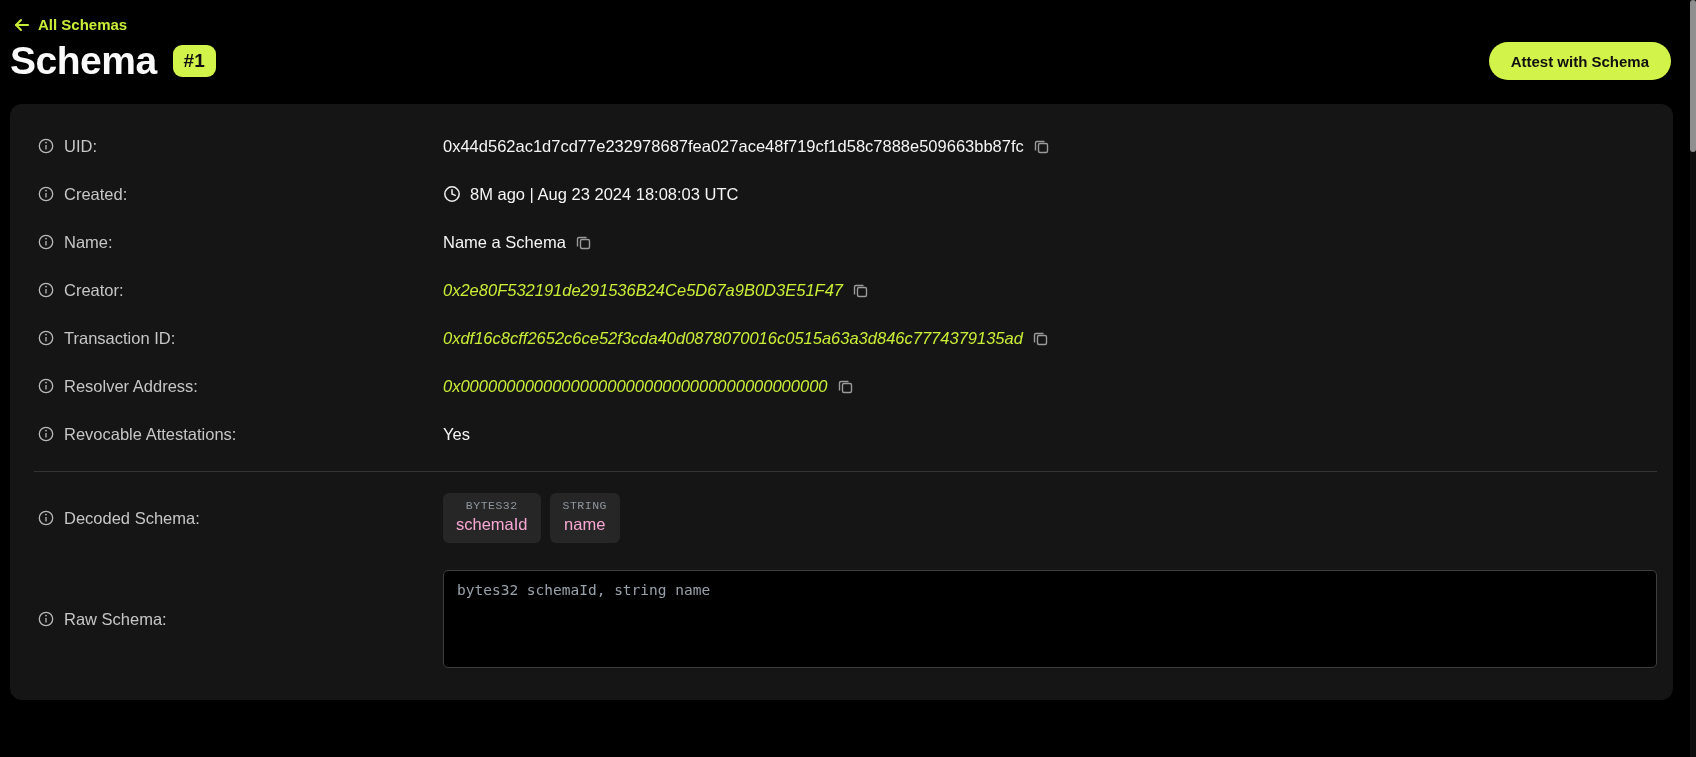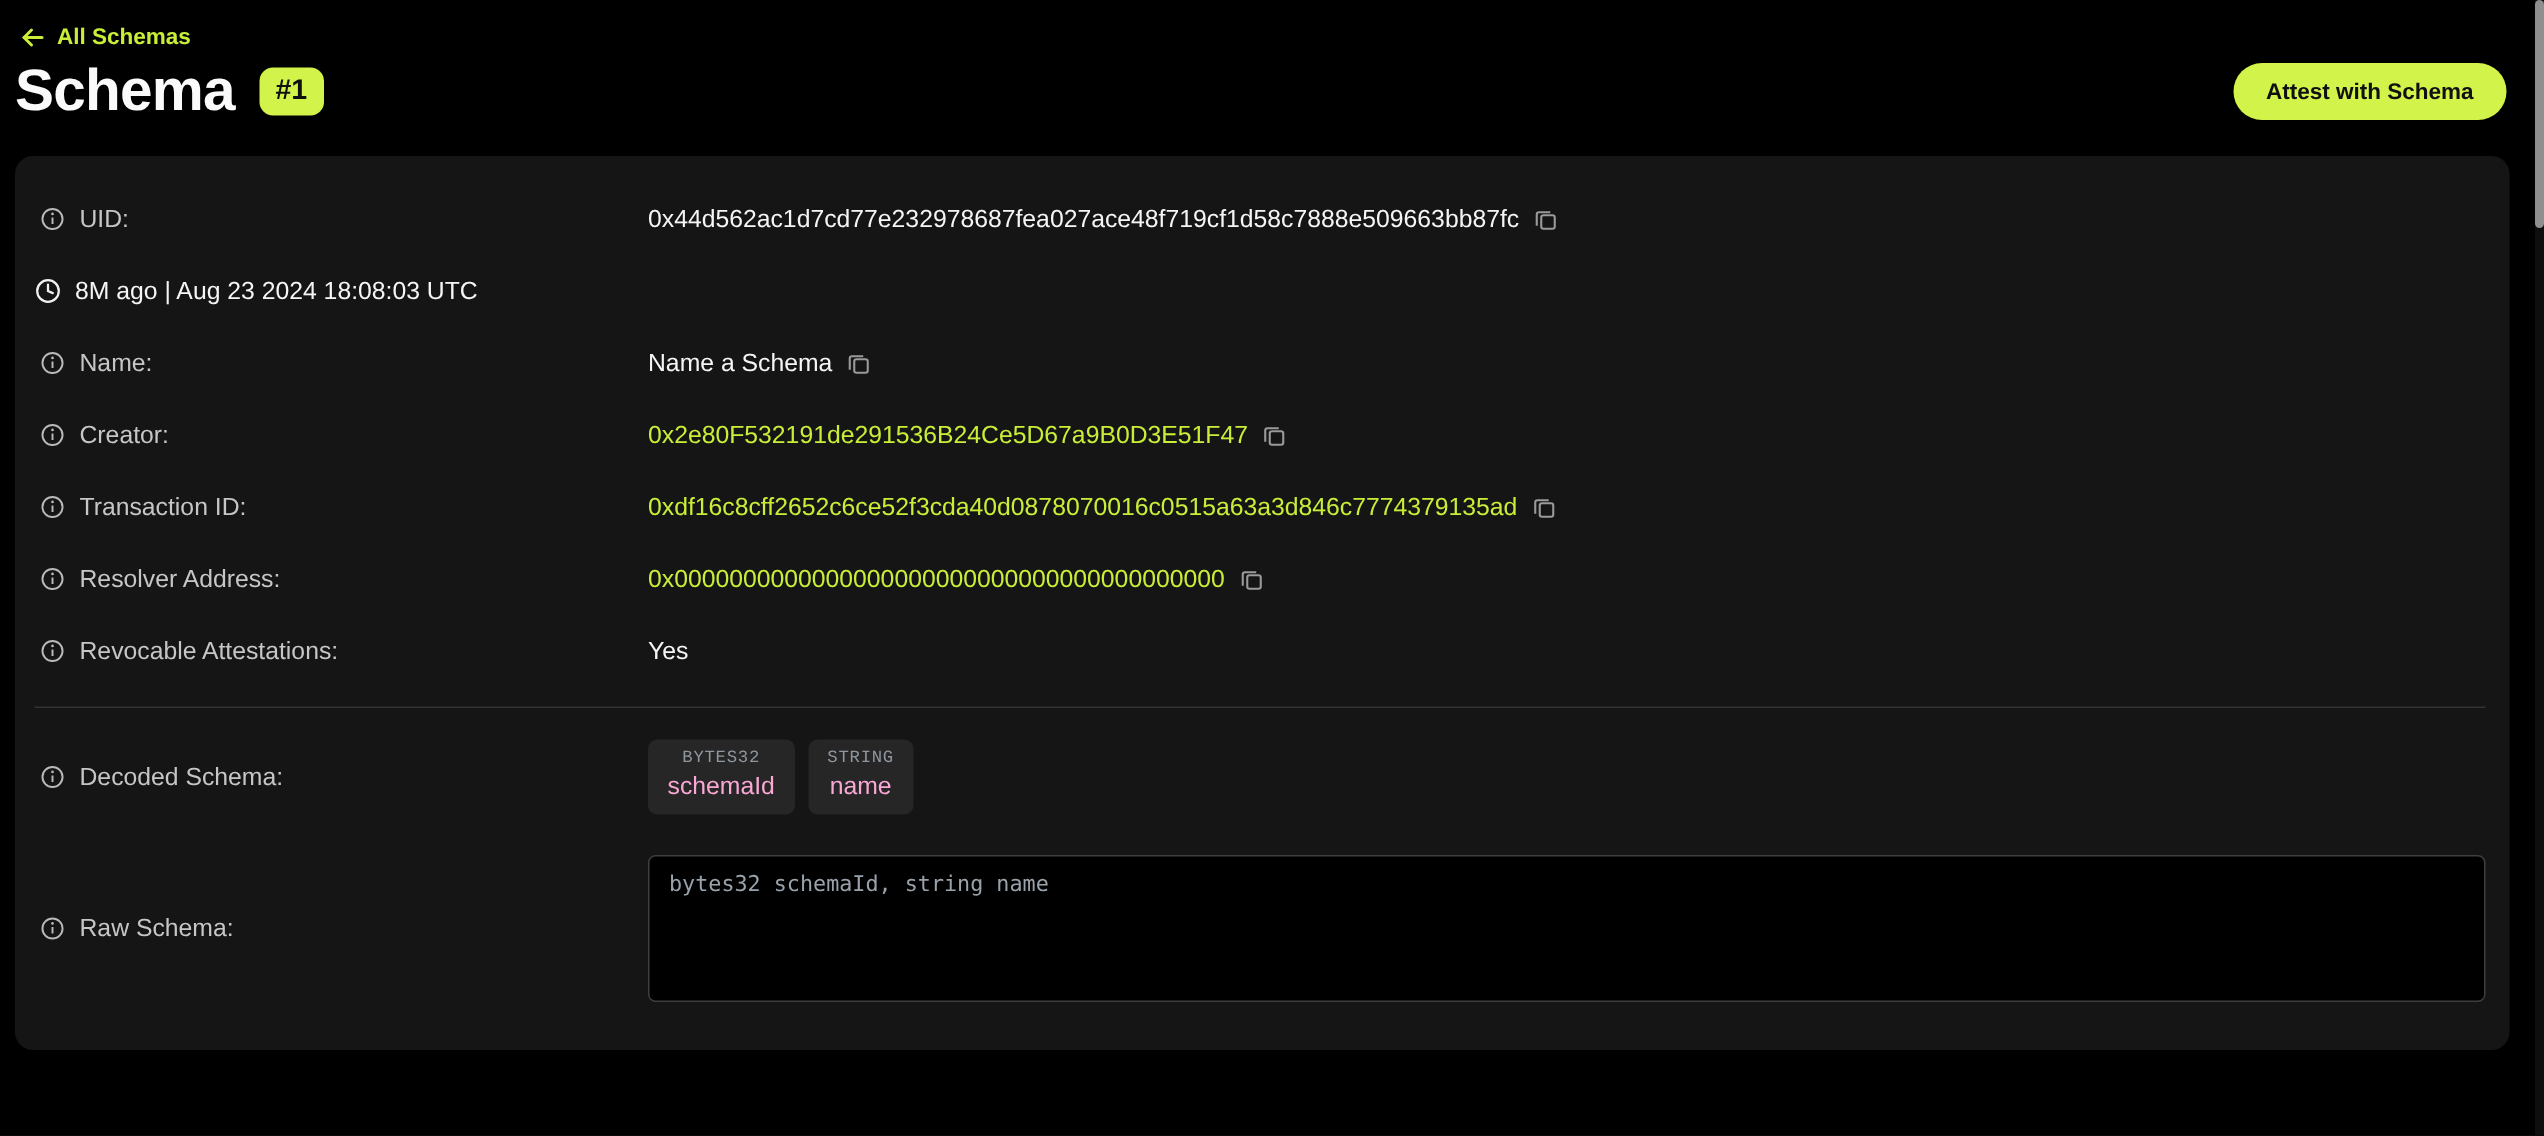--- a/index.html
+++ b/index.html
@@ -46,7 +46,7 @@
     margin:21px 23px 0 10px;
     background:#151515;
     border-radius:12px;
-    padding:18px 16px 32px 13px;
+    padding:18px 16px 32px 24px;
   }
   .row { display:flex; align-items:center; min-height:48px; }
   .row-label {

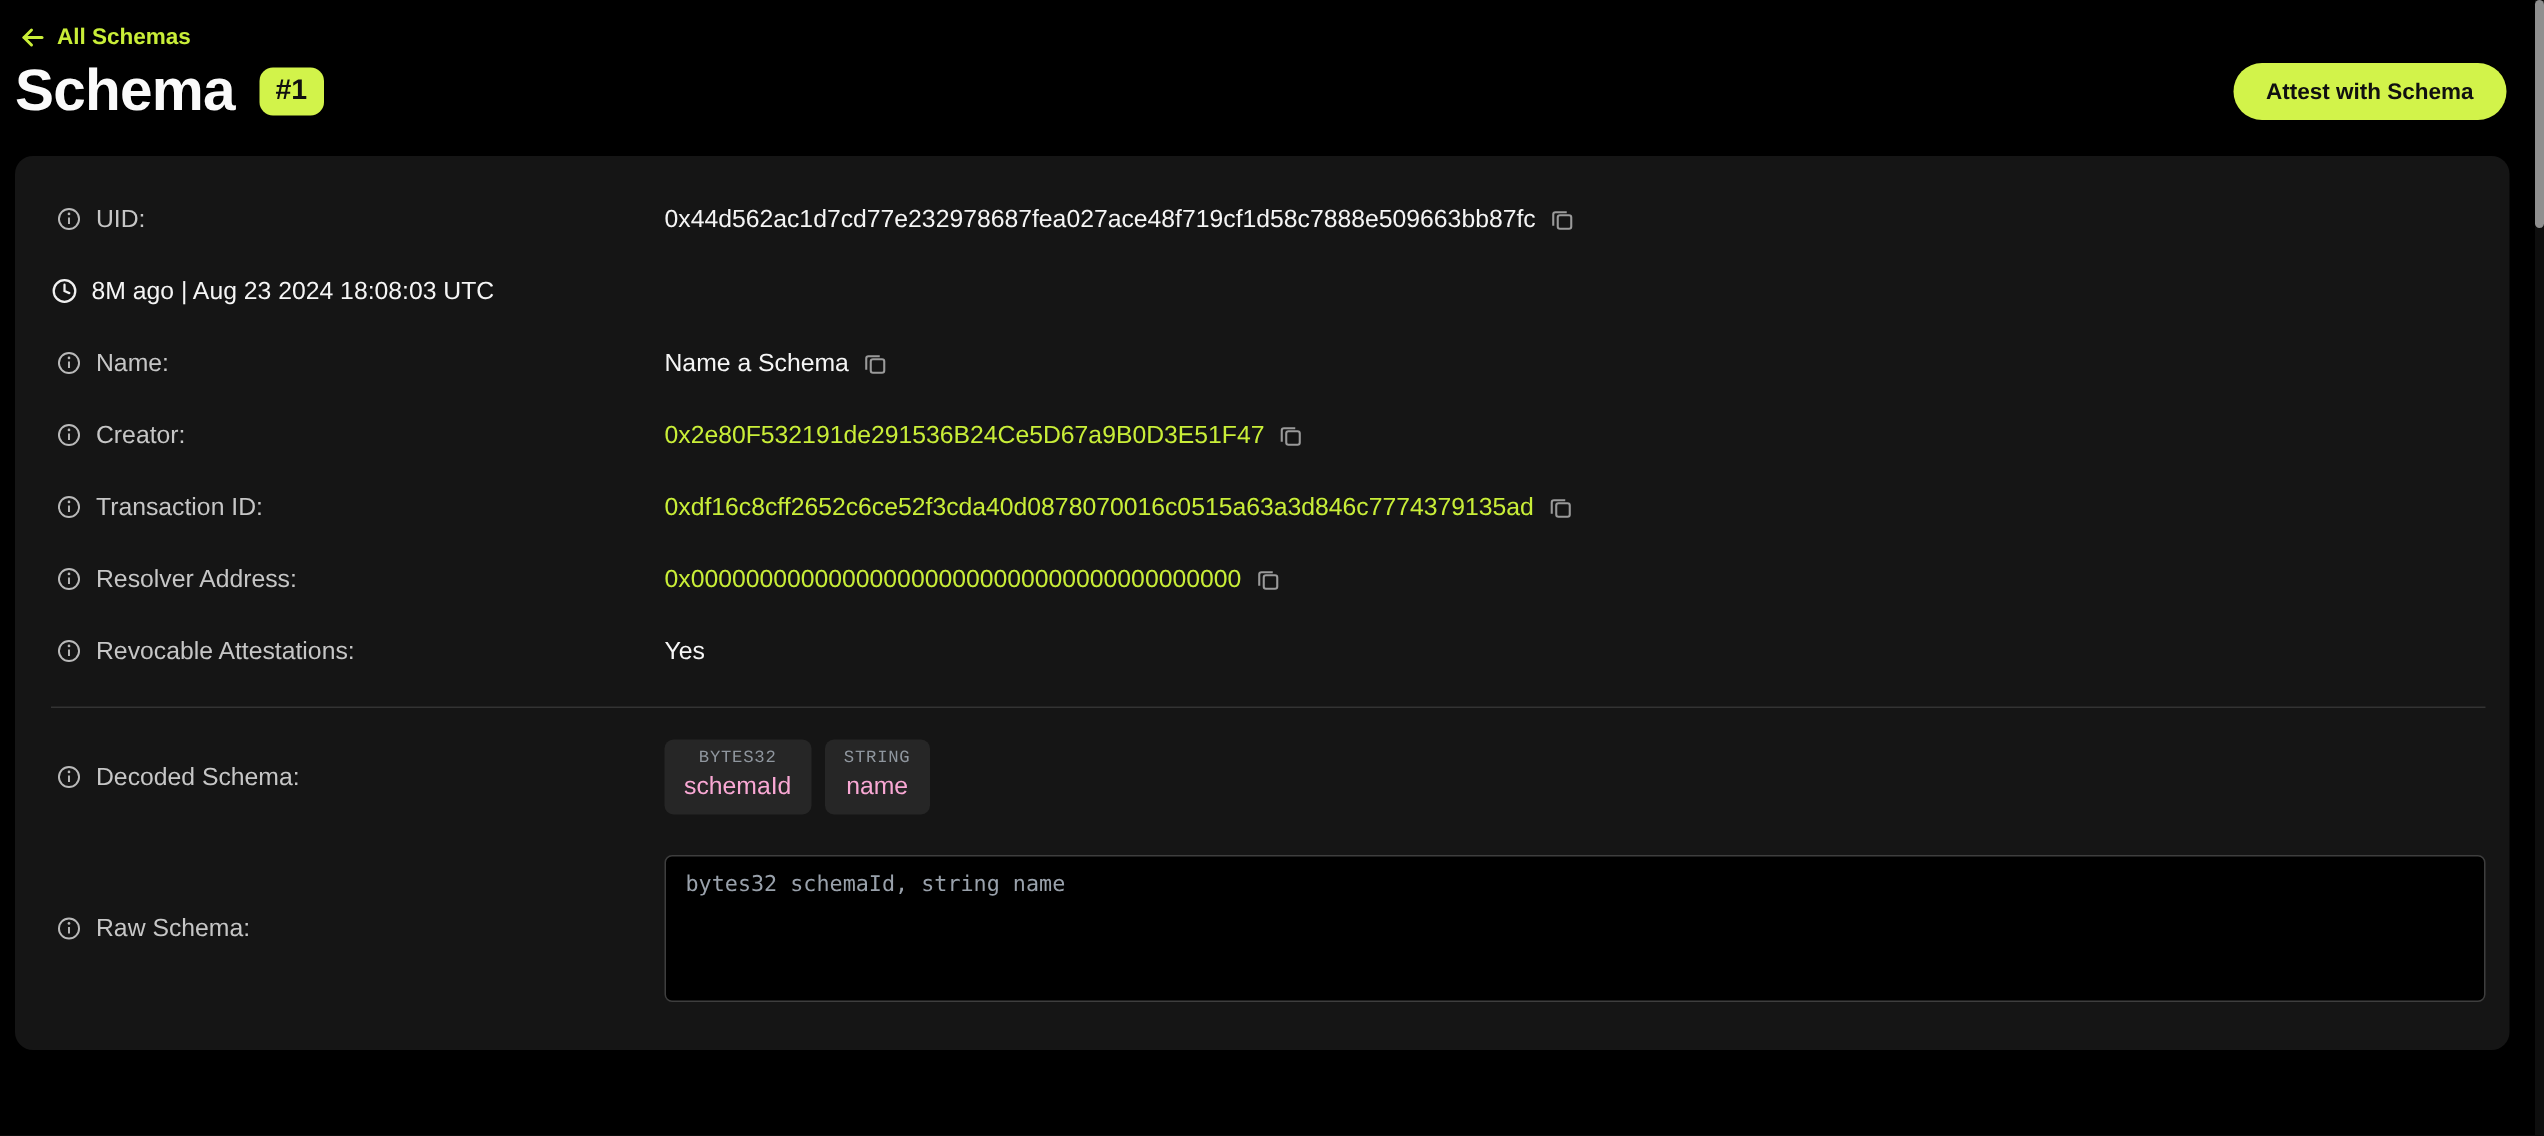--- a/index.html
+++ b/index.html
@@ -145,6 +145,14 @@
   </div>
 
   <div class="row">
+    <div class="row-label">
+      <svg width="16" height="16" viewBox="0 0 16 16" fill="none" stroke="#b9b9b9" stroke-width="1.3">
+          <circle cx="8" cy="8" r="6.7"></circle>
+          <line x1="8" y1="7" x2="8" y2="11.4"></line>
+          <circle cx="8" cy="4.6" r="0.9" fill="#b9b9b9" stroke="none"></circle>
+        </svg>
+      <span>Created:</span>
+    </div>
     <div class="row-value">
       <svg width="18" height="18" viewBox="0 0 18 18" fill="none" stroke="#f0f0f0" stroke-width="1.5" stroke-linecap="round">
           <circle cx="9" cy="9" r="7.2"></circle>

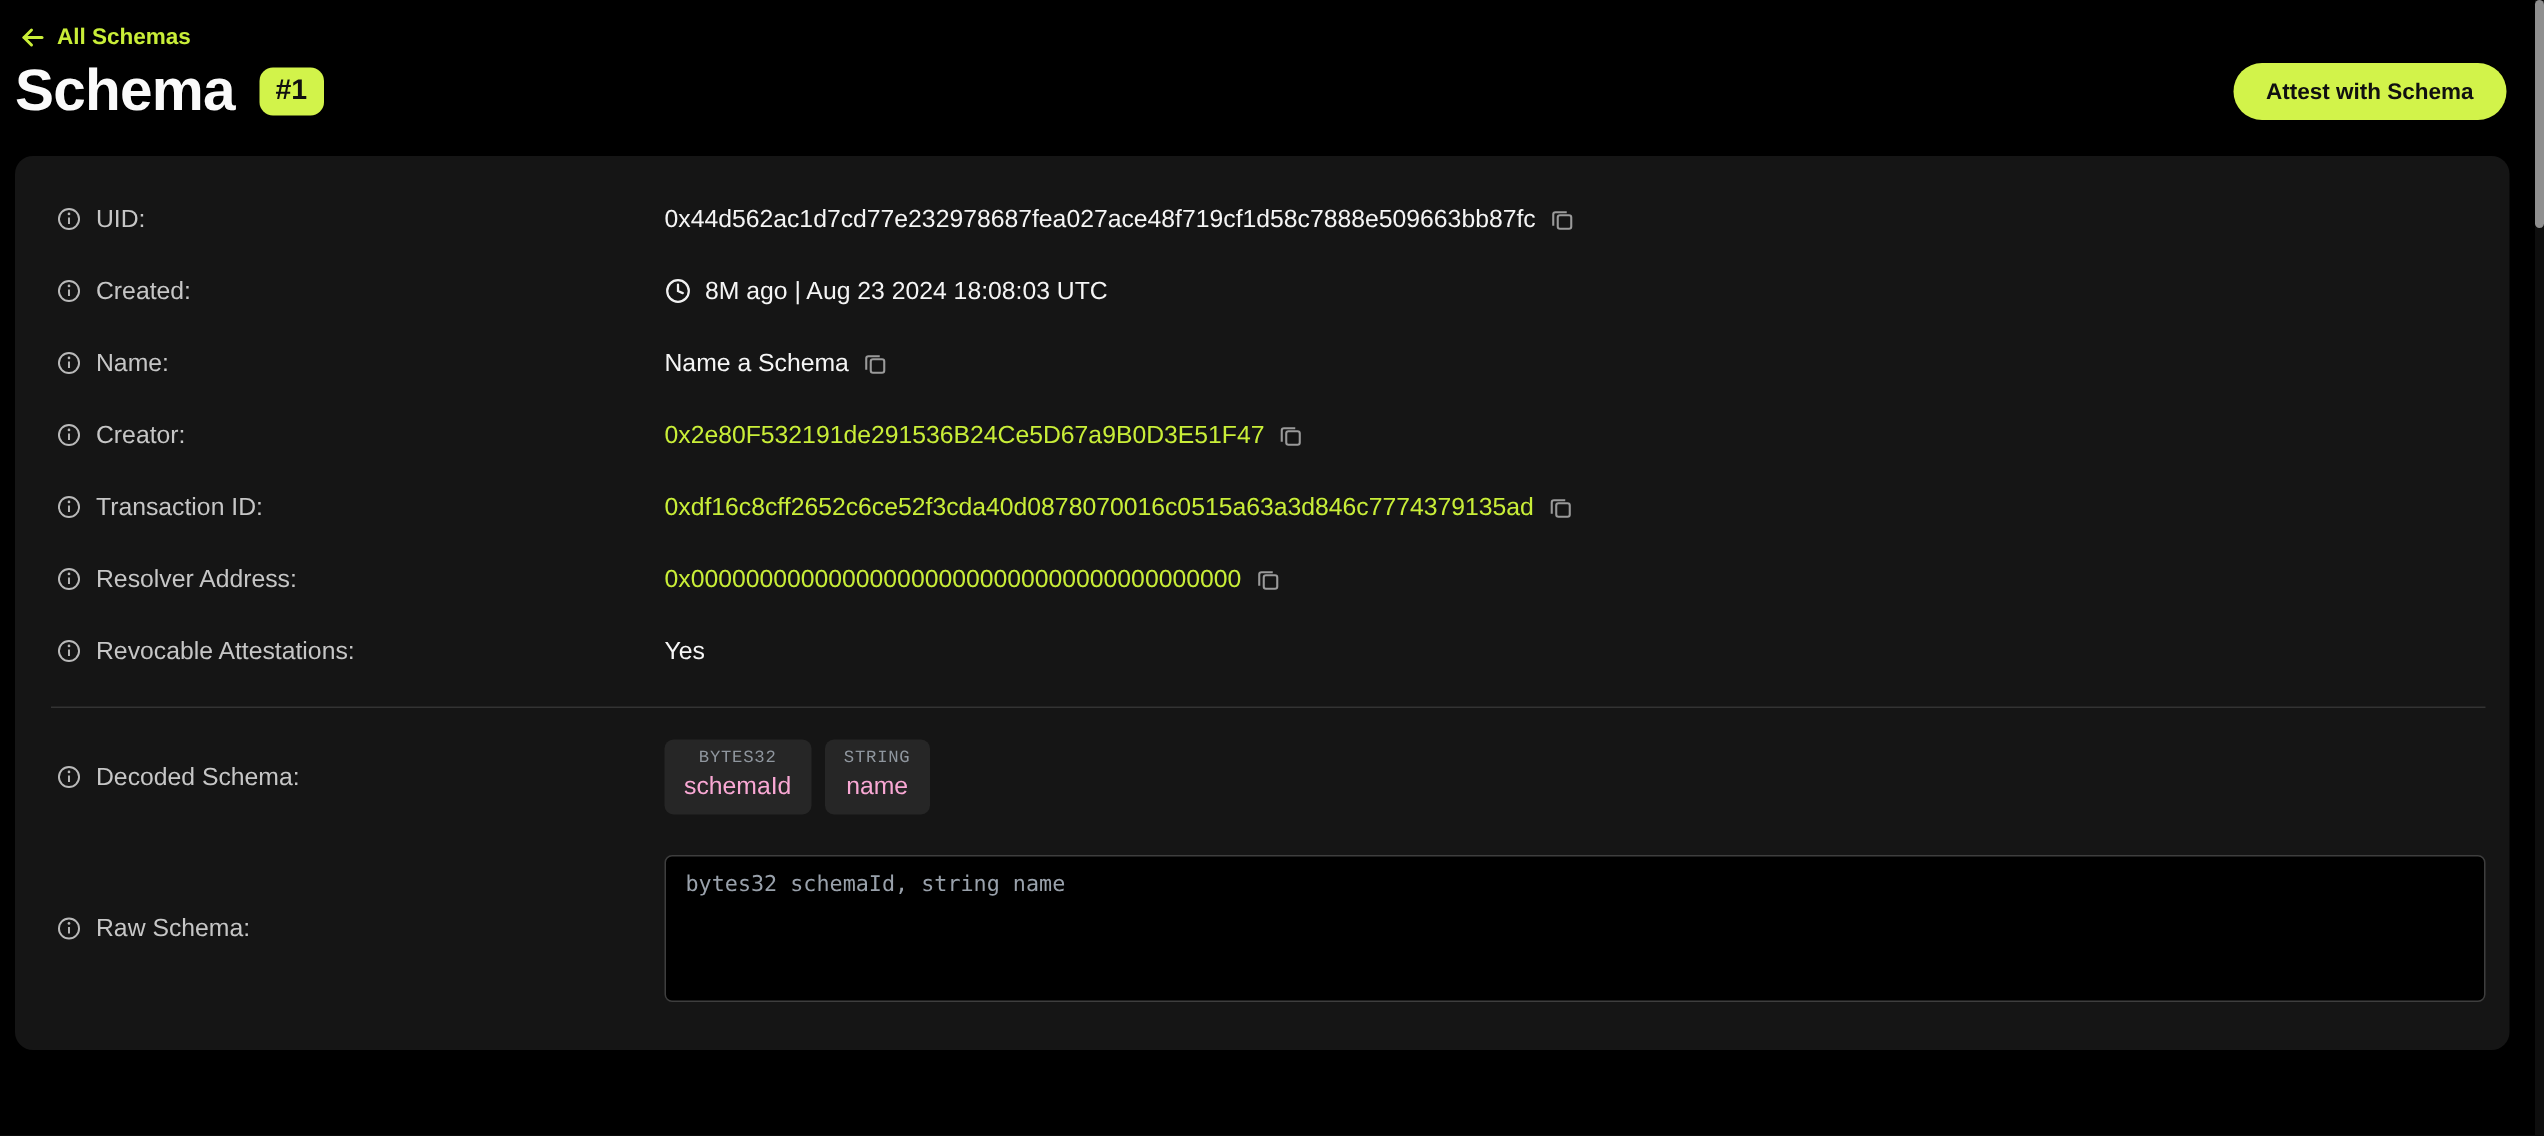--- a/index.html
+++ b/index.html
@@ -58,7 +58,7 @@
     flex:1; display:flex; align-items:center; gap:9px;
     font-size:16.5px; color:#f5f5f5;
   }
-  .row-value.lime a { color:var(--accent-text); text-decoration:none; }
+  .row-value.lime a { color:var(--accent-text); text-decoration:none;font-style:italic; }
   .copy-btn {
     background:none; border:none; padding:0; cursor:pointer;
     display:flex; align-items:center;

